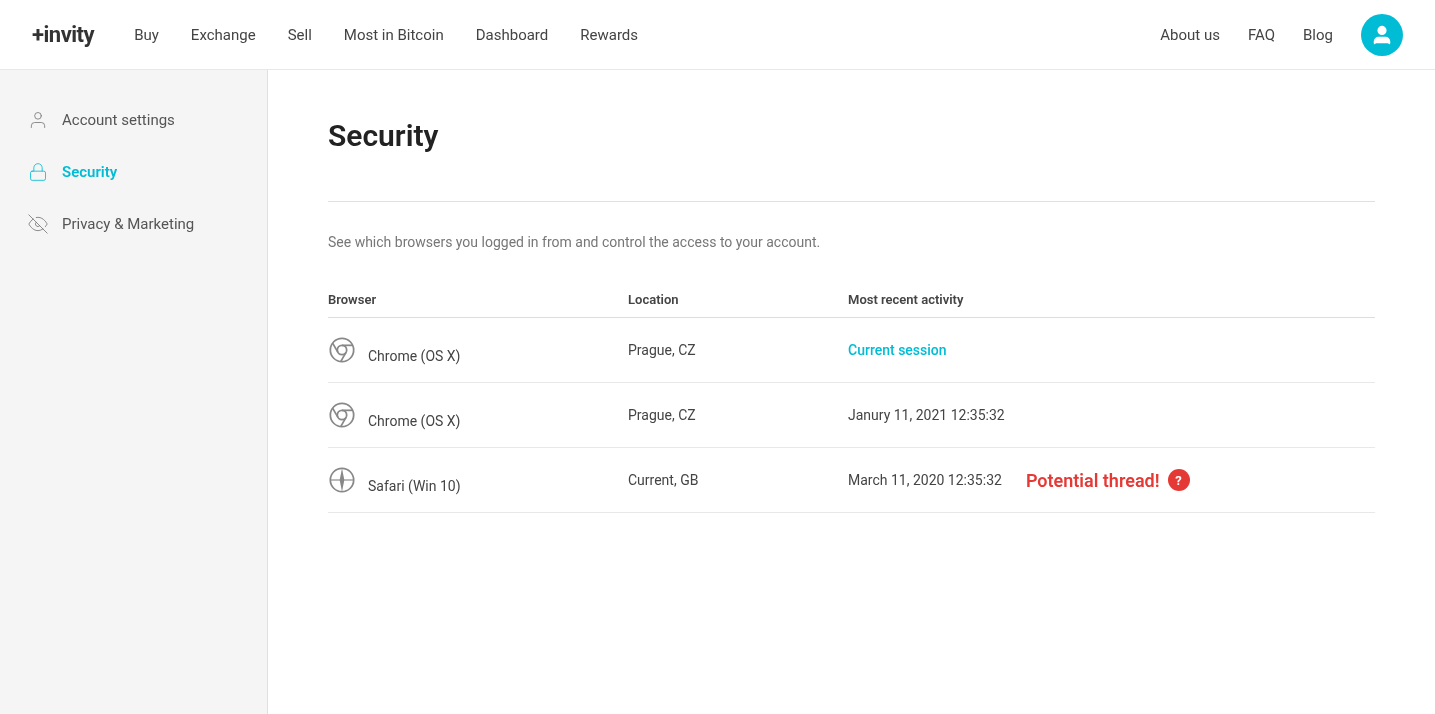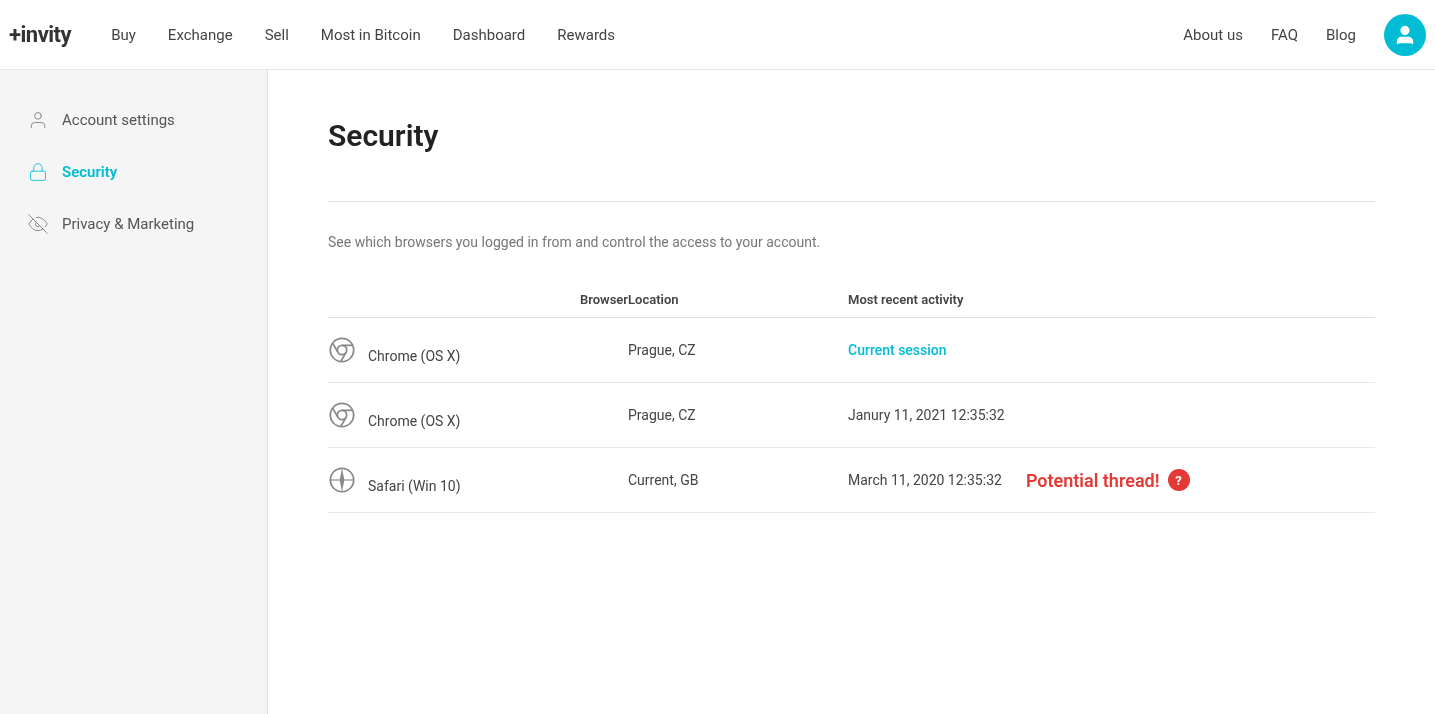--- a/index.html
+++ b/index.html
@@ -9,7 +9,7 @@
     .navbar {
       display: flex;
       align-items: center;
-      padding: 0 9px;
+      padding: 0 32px;
       height: 70px;
       border-bottom: 1px solid #e8e8e8;
       background: #fff;

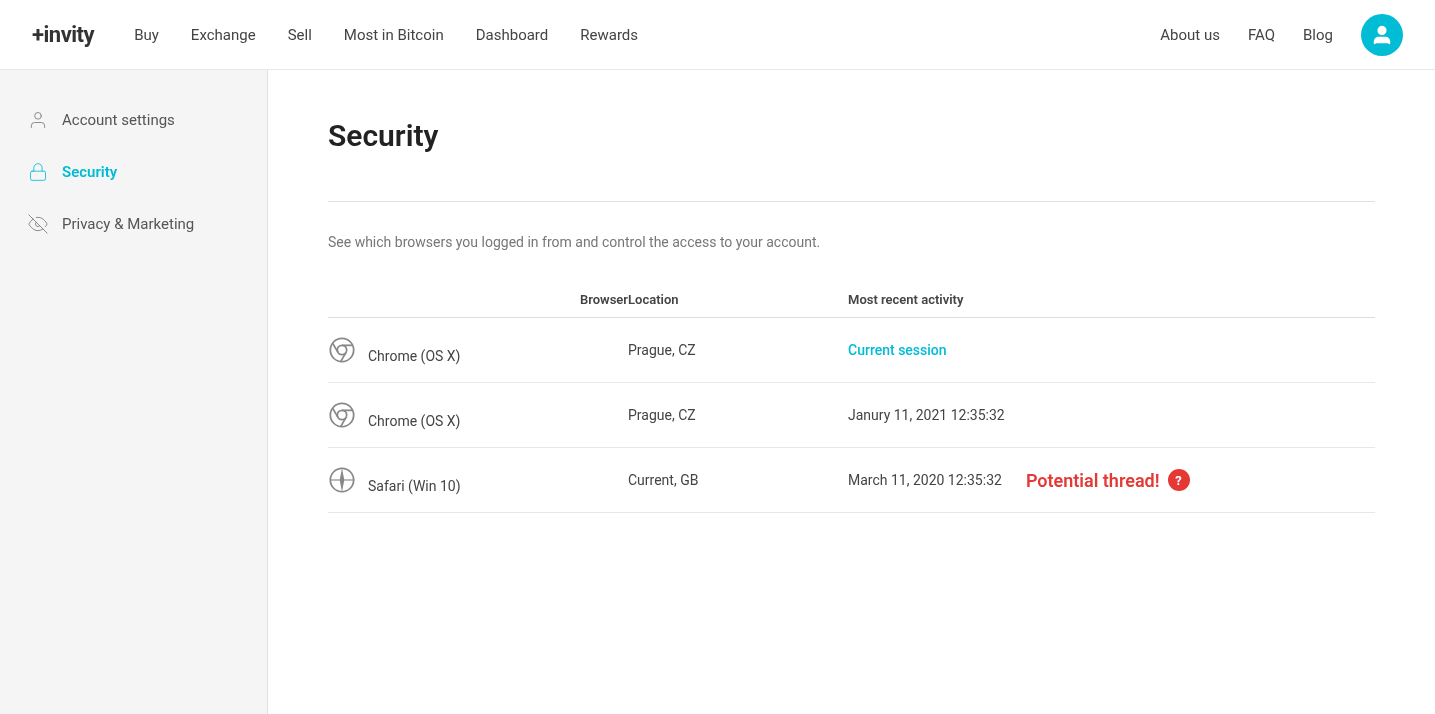--- a/index.html
+++ b/index.html
@@ -131,7 +131,7 @@
       padding: 10px 0;
       border-bottom: 1px solid #ddd;
     }
-    .activity-table th:first-child { width: 300px; text-align: right; }
+    .activity-table th:first-child { width: 300px; }
     .activity-table th:nth-child(2) { width: 220px; }
     .activity-table td {
       padding: 18px 0;

